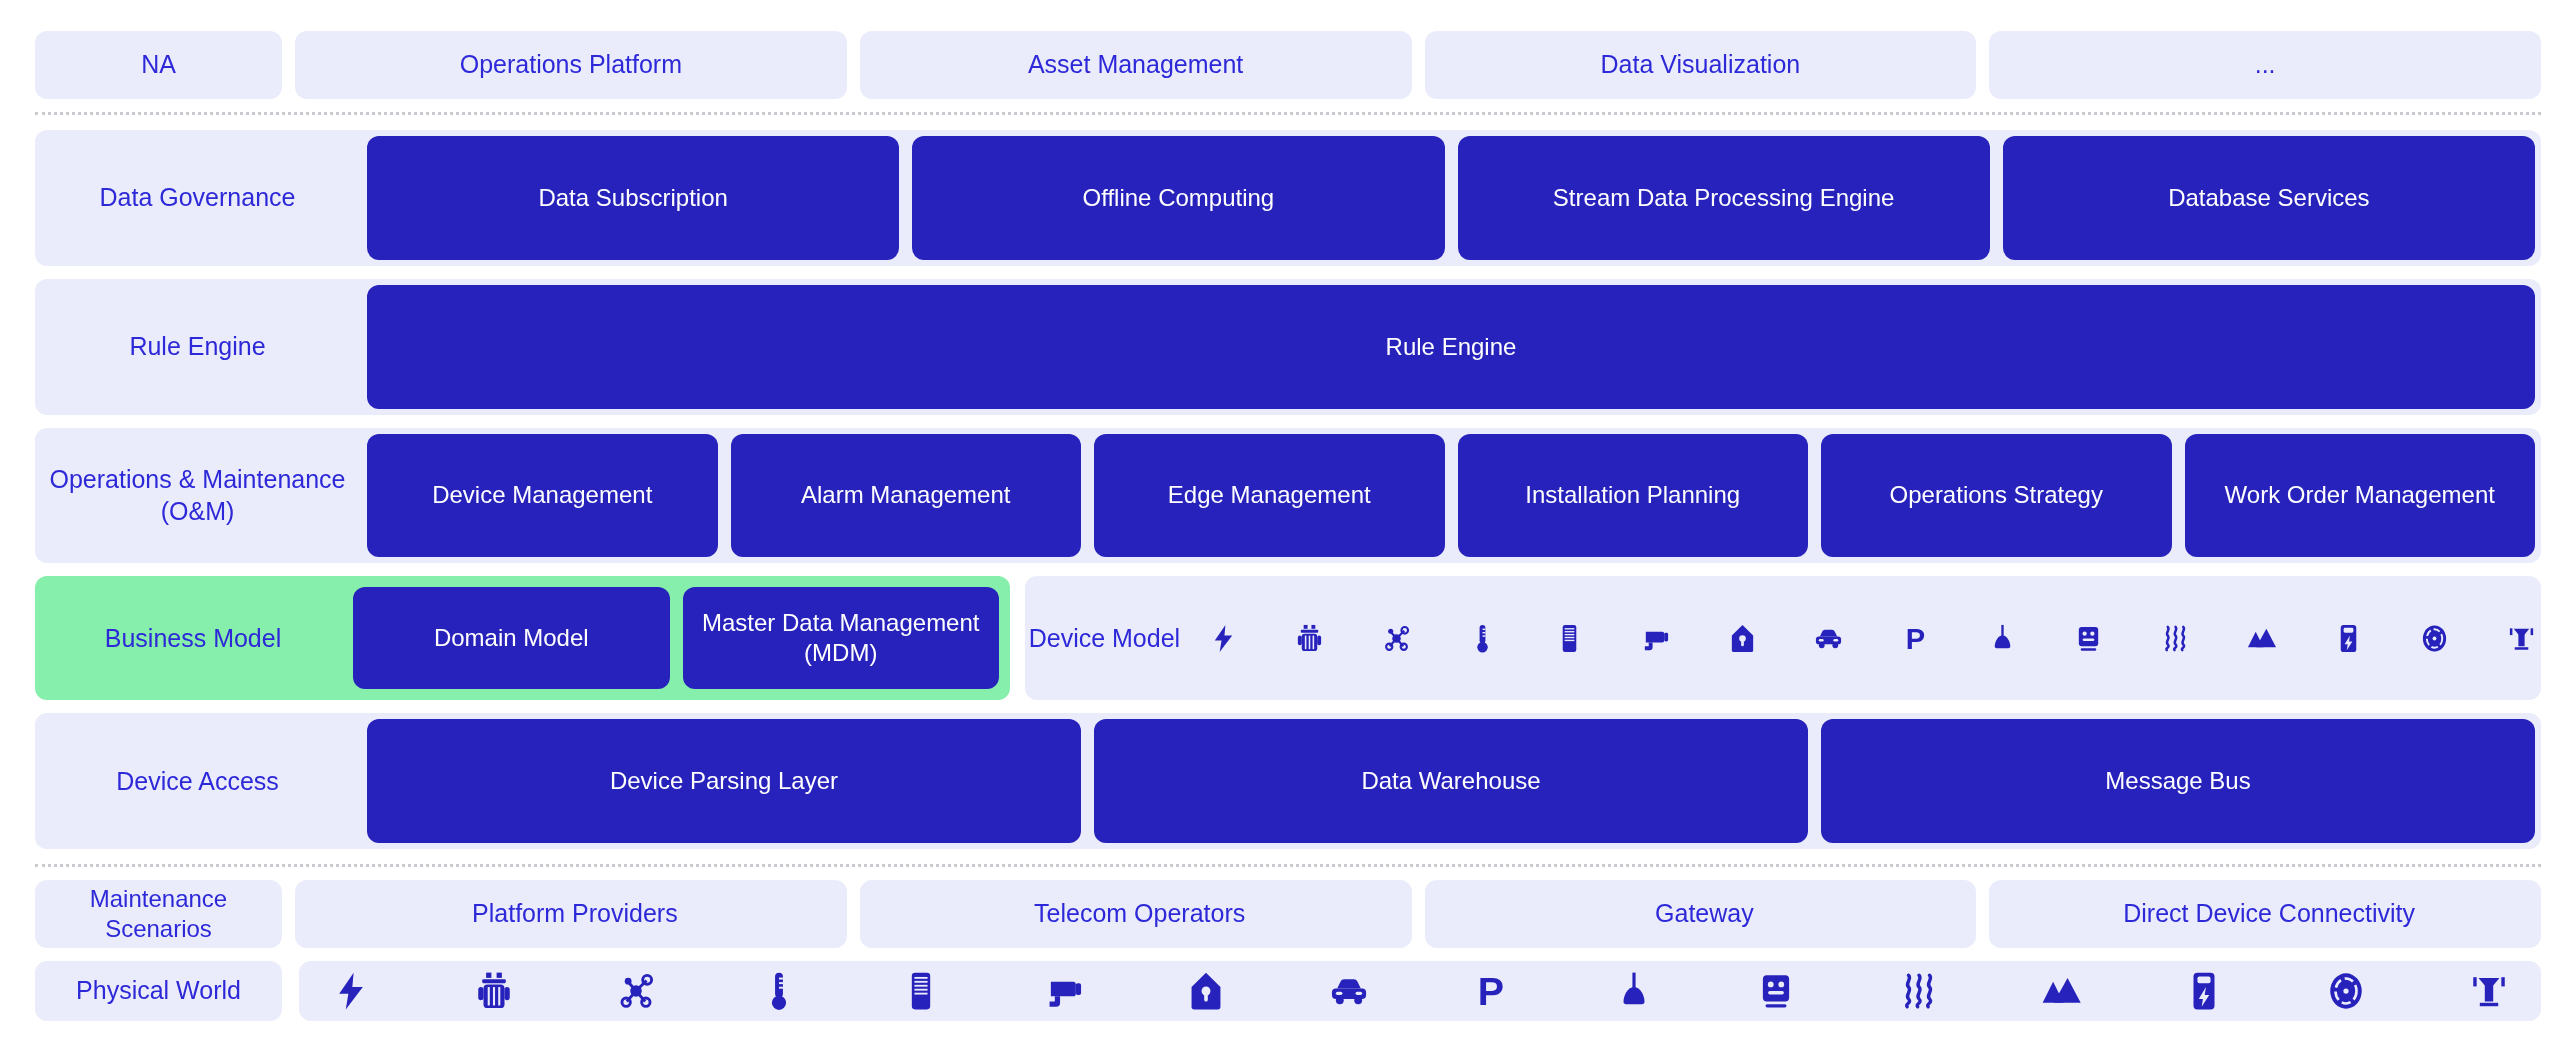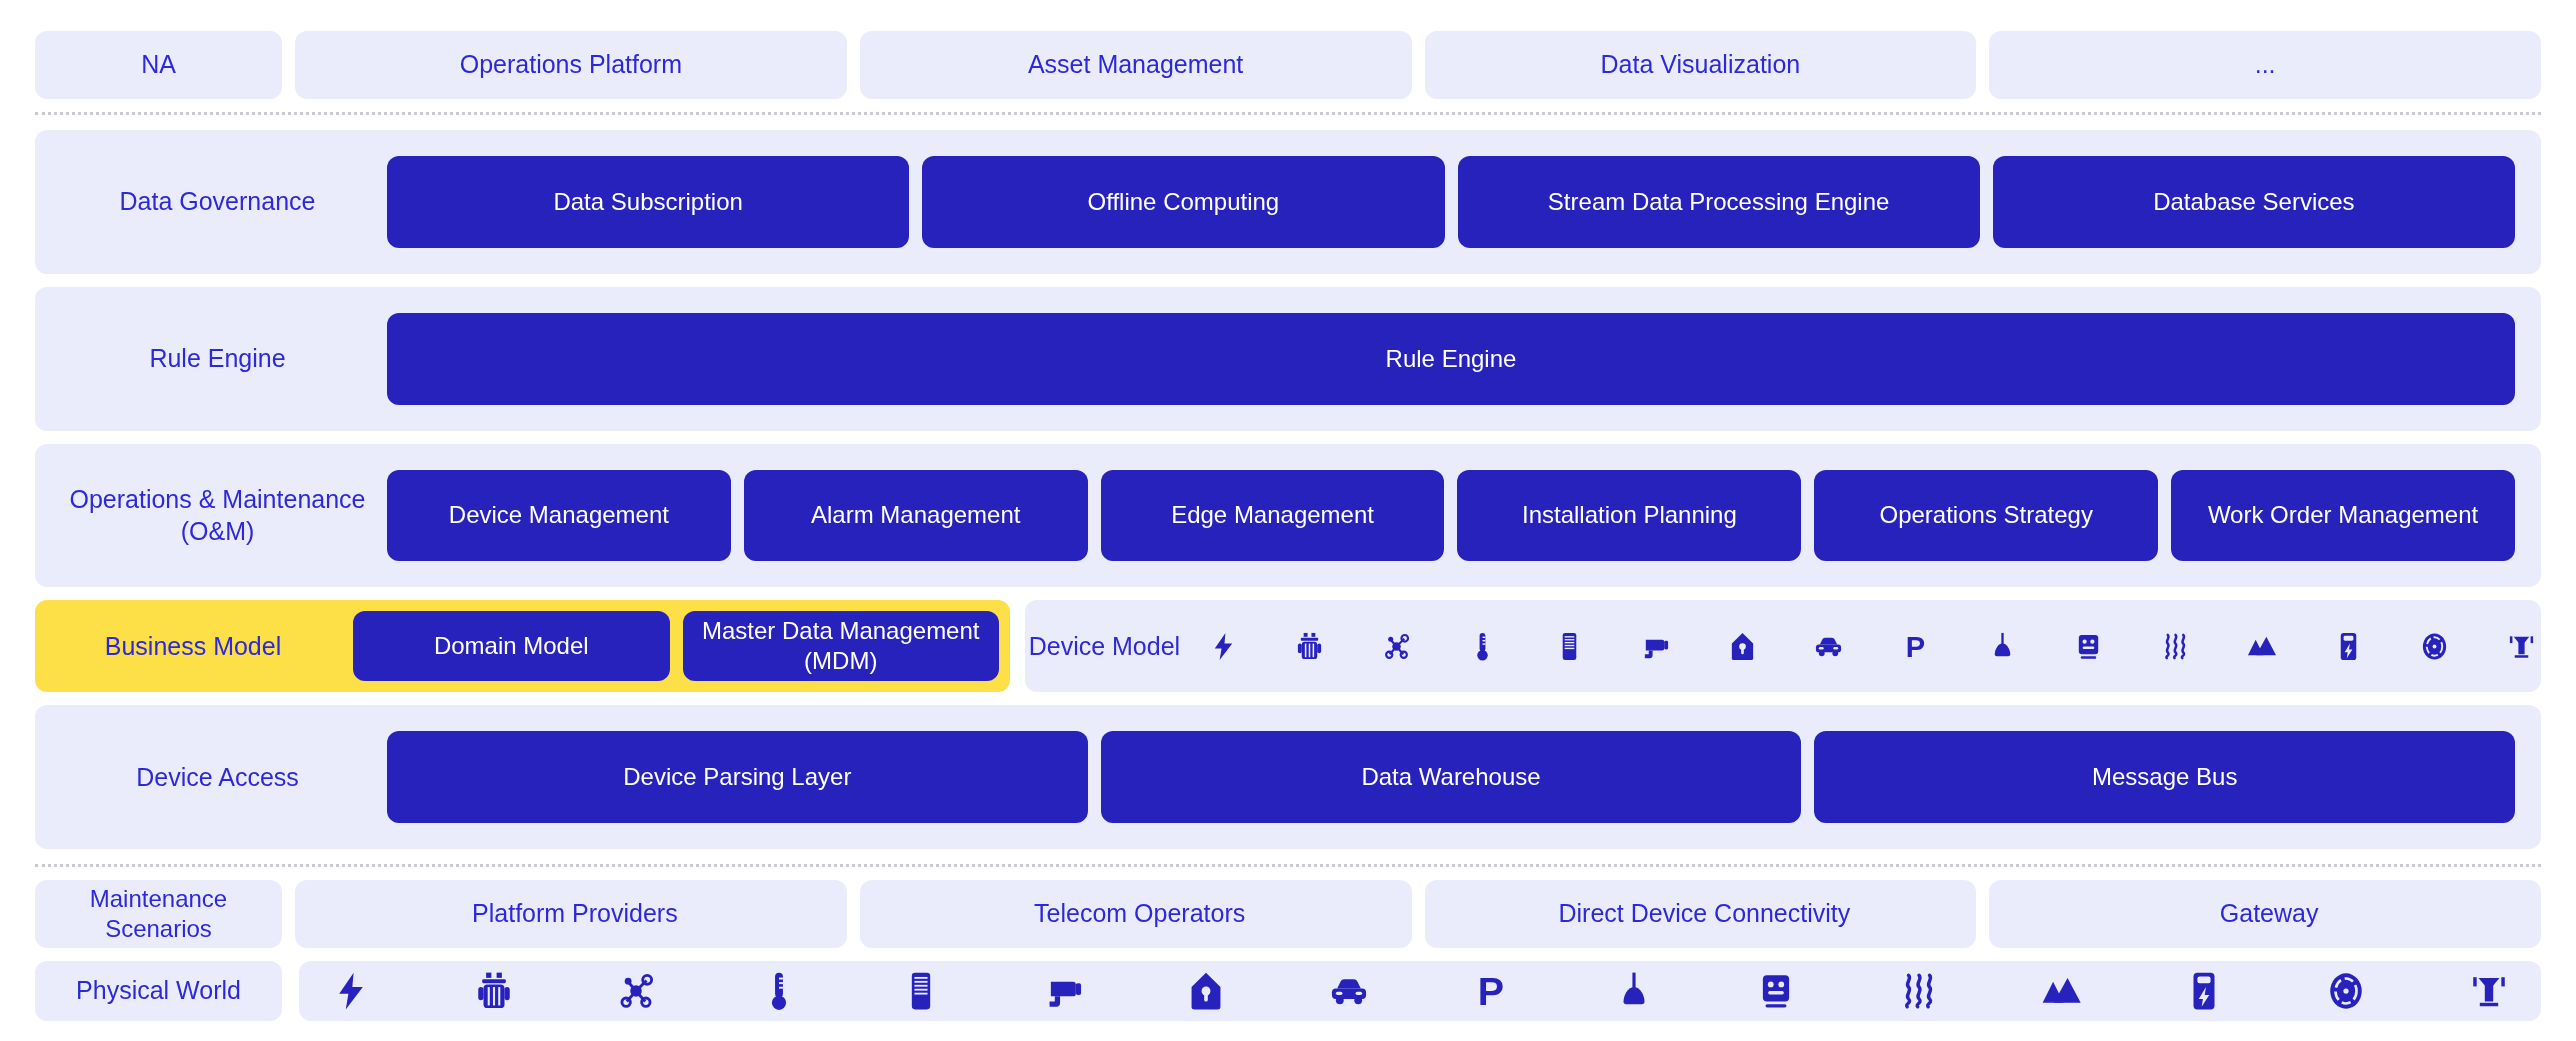--- a/index.html
+++ b/index.html
@@ -93,7 +93,7 @@
     flex: 1 1 0;
     background: #eaecfb;
     border-radius: 12px;
-    padding: 26px;
+    padding: 6px;
     min-height: 0;
   }
   .mw-row.split { background: transparent; padding: 0; gap: 14.7px; }

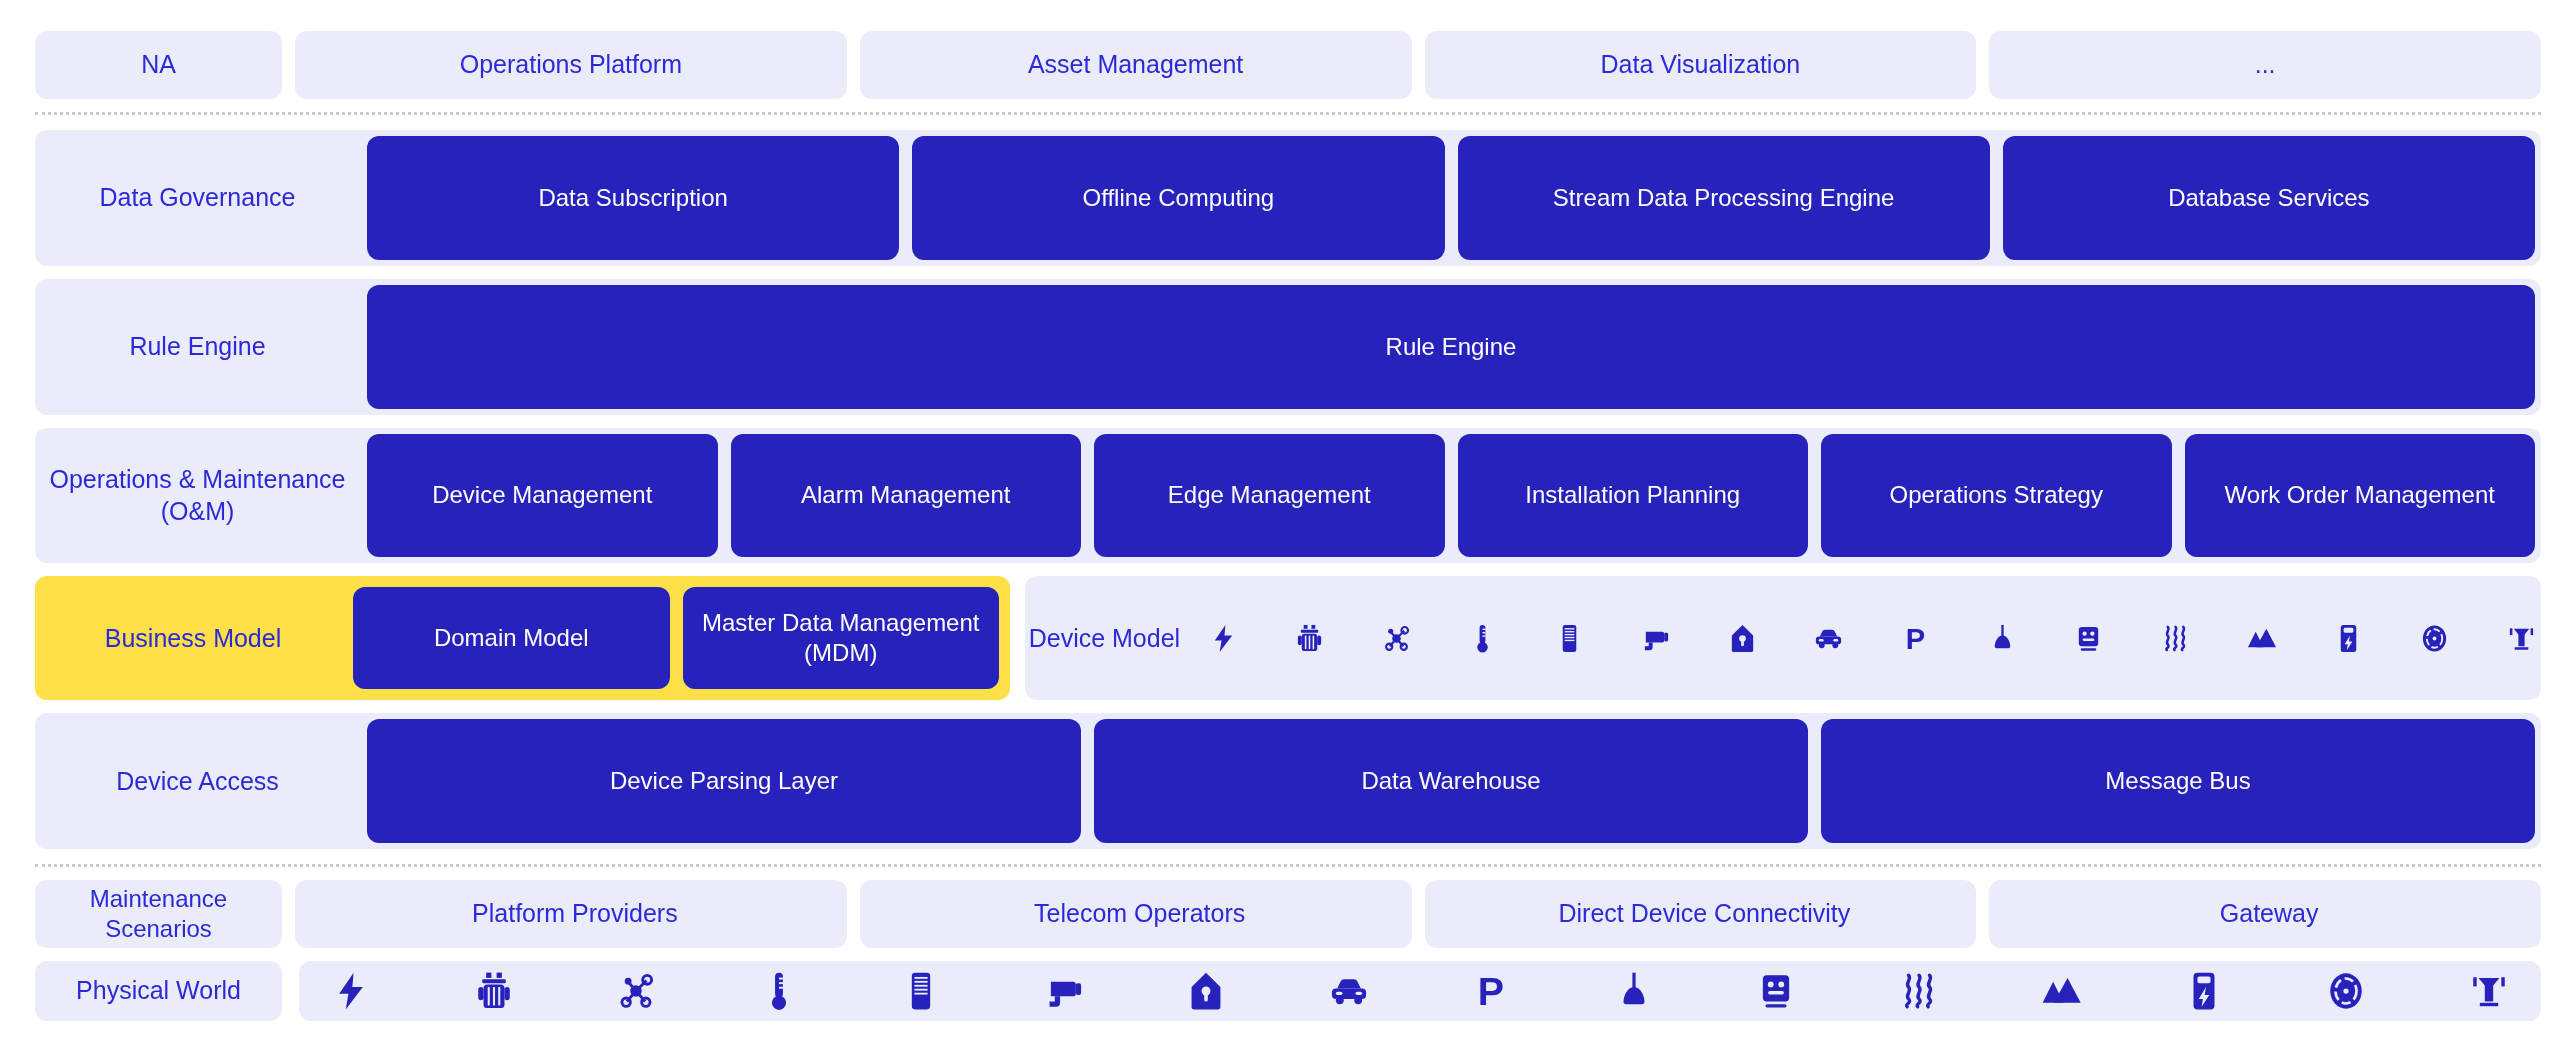--- a/index.html
+++ b/index.html
@@ -126,7 +126,7 @@
     display: flex;
     gap: 13px;
     align-items: stretch;
-    background: #fde047;
+    background: #86efac;
     border-radius: 12px;
     padding: 11px;
   }

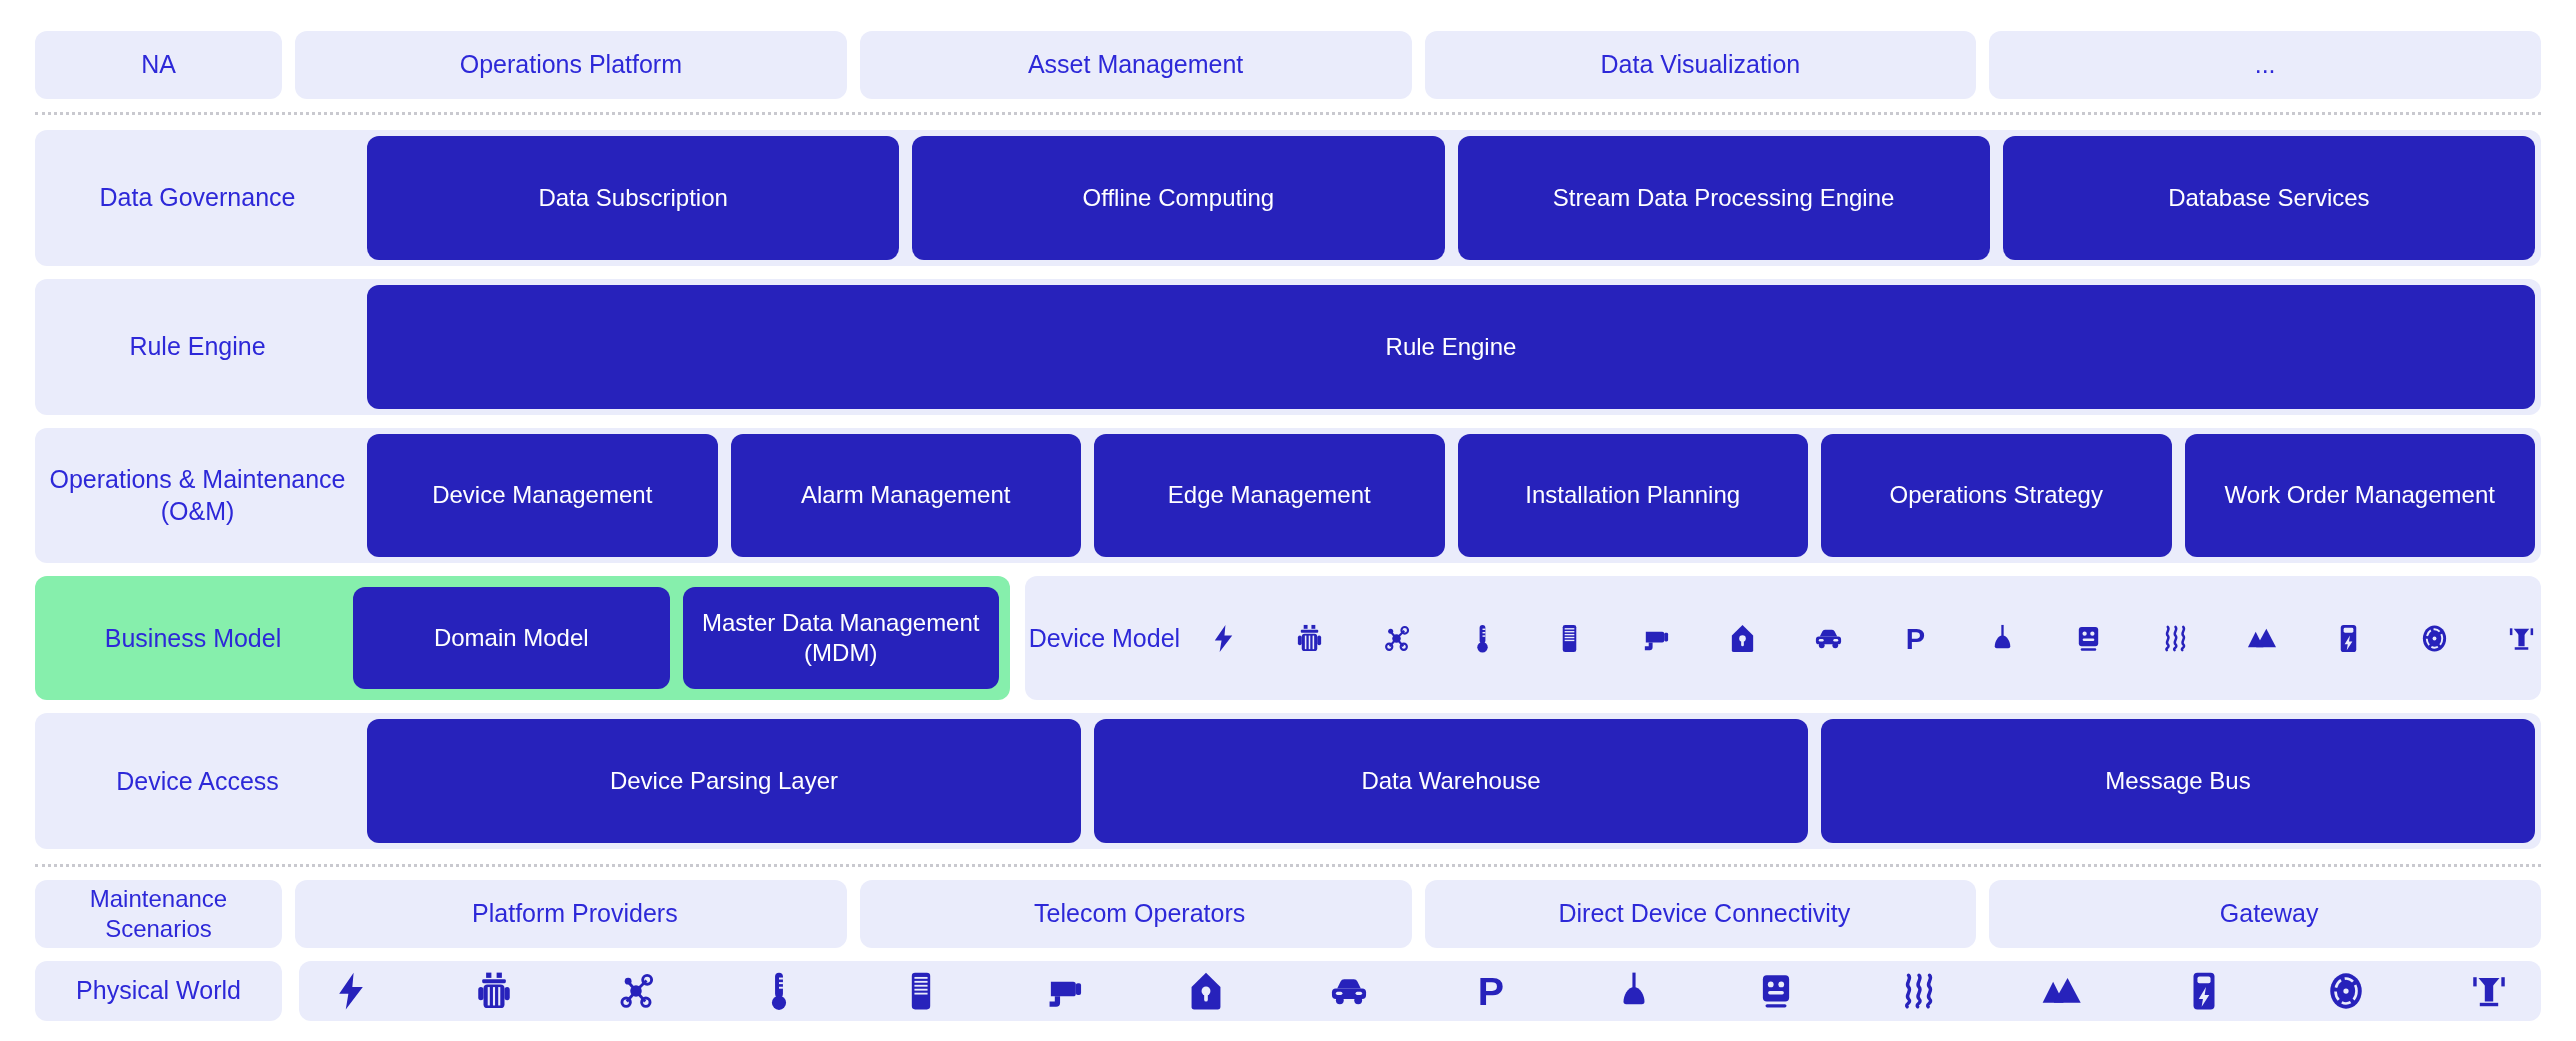--- a/index.html
+++ b/index.html
@@ -416,8 +416,8 @@
     <div class="pale chip-text lbl">Maintenance Scenarios</div>
     <div class="pale chip-text cell">Platform Providers</div>
     <div class="pale chip-text cell">Telecom Operators</div>
+    <div class="pale chip-text cell">Gateway</div>
     <div class="pale chip-text cell">Direct Device Connectivity</div>
-    <div class="pale chip-text cell">Gateway</div>
   </div>
 
   <div class="pw-row">

